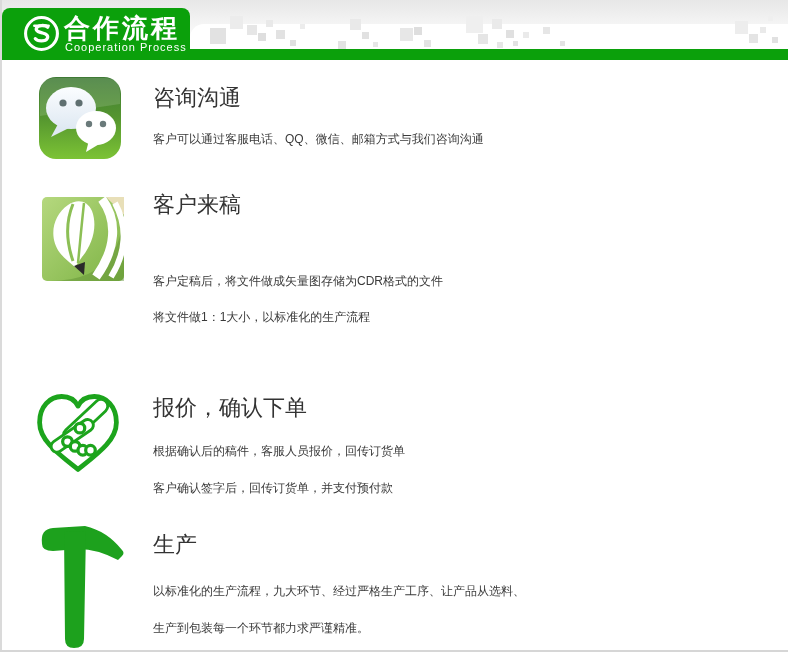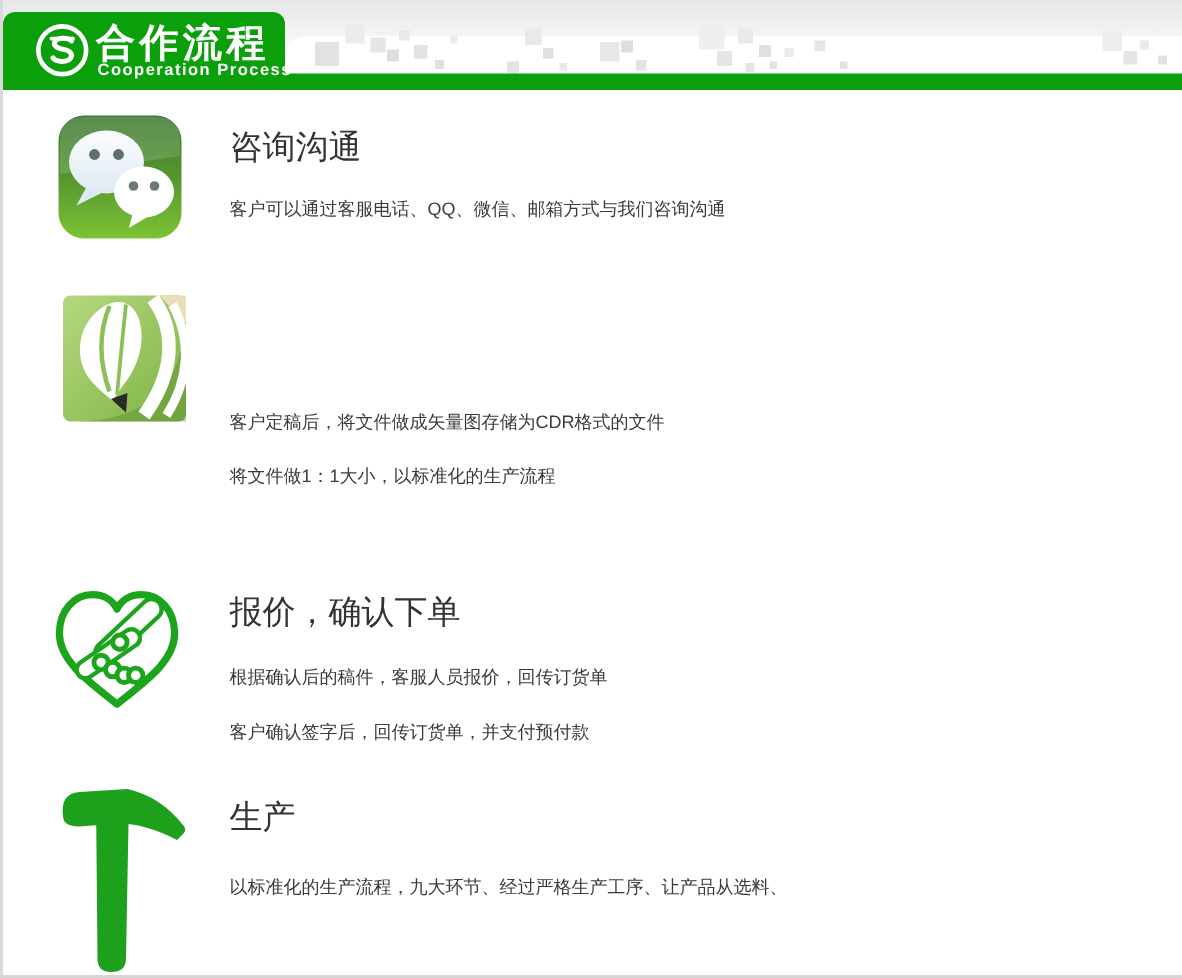--- a/index.html
+++ b/index.html
@@ -22,7 +22,7 @@
   .hdr-title{position:absolute;left:62px;top:3px;color:#ffffff;font-size:26px;
     font-weight:bold;letter-spacing:3px;white-space:nowrap;}
   .hdr-sub{position:absolute;left:63px;top:33px;color:#ffffff;font-size:11px;
-    font-weight:bold;letter-spacing:1px;white-space:nowrap;}
+    font-weight:normal;letter-spacing:1px;white-space:nowrap;}
   .sq{position:absolute;}
 
   

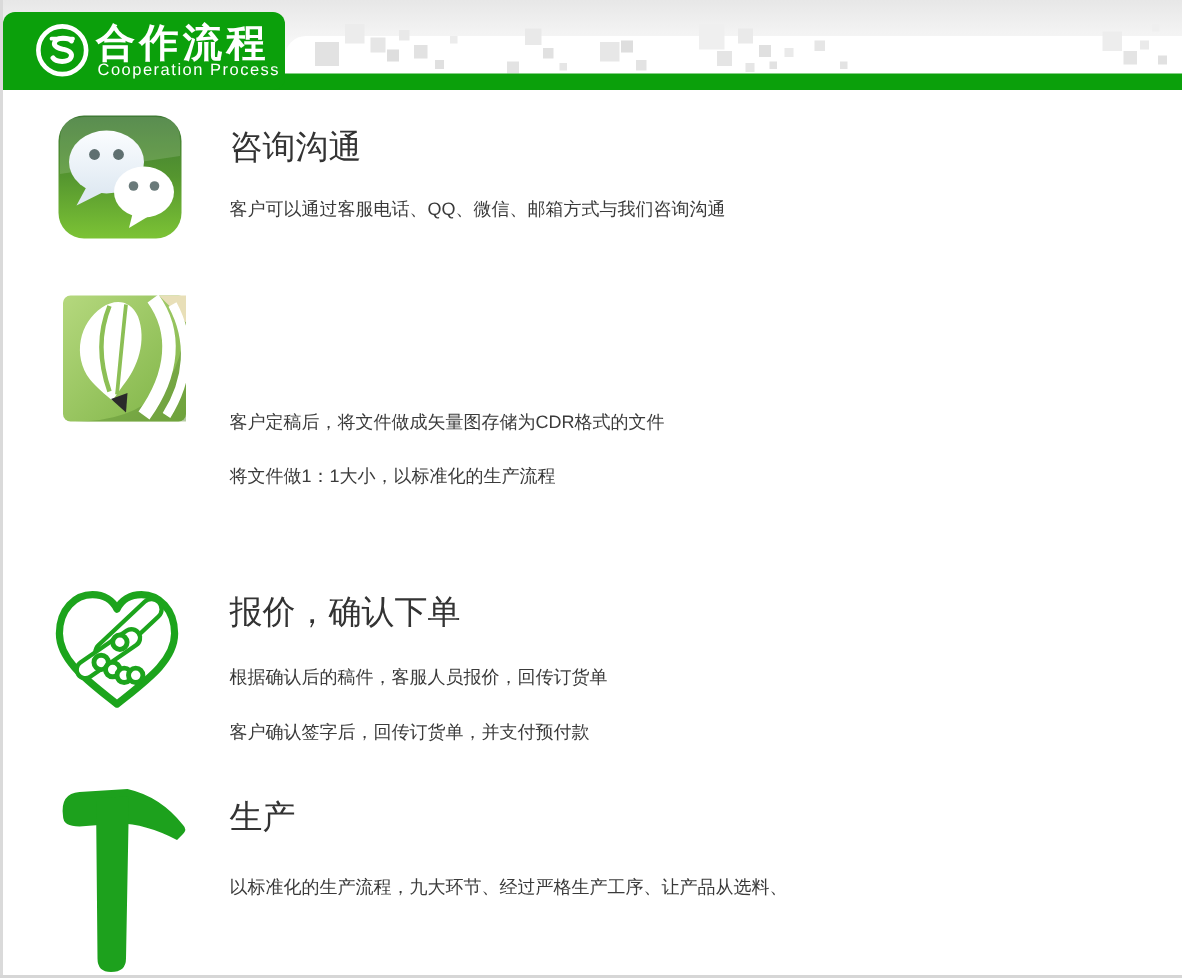--- a/index.html
+++ b/index.html
@@ -126,6 +126,7 @@
     <path d="M44,12 C42,30 40,52 38,72" stroke="#8cbf55" stroke-width="2.5" fill="none"></path>
     <path d="M34,75 L45,71 L44,84 Z" fill="#2a2a2a"></path>
   </svg>
+  <div class="sec-title" style="top:190px">客户来稿</div>
   <div class="sec-line" style="top:273px">客户定稿后，将文件做成矢量图存储为CDR格式的文件</div>
   <div class="sec-line" style="top:309px">将文件做1：1大小，以标准化的生产流程</div>
 

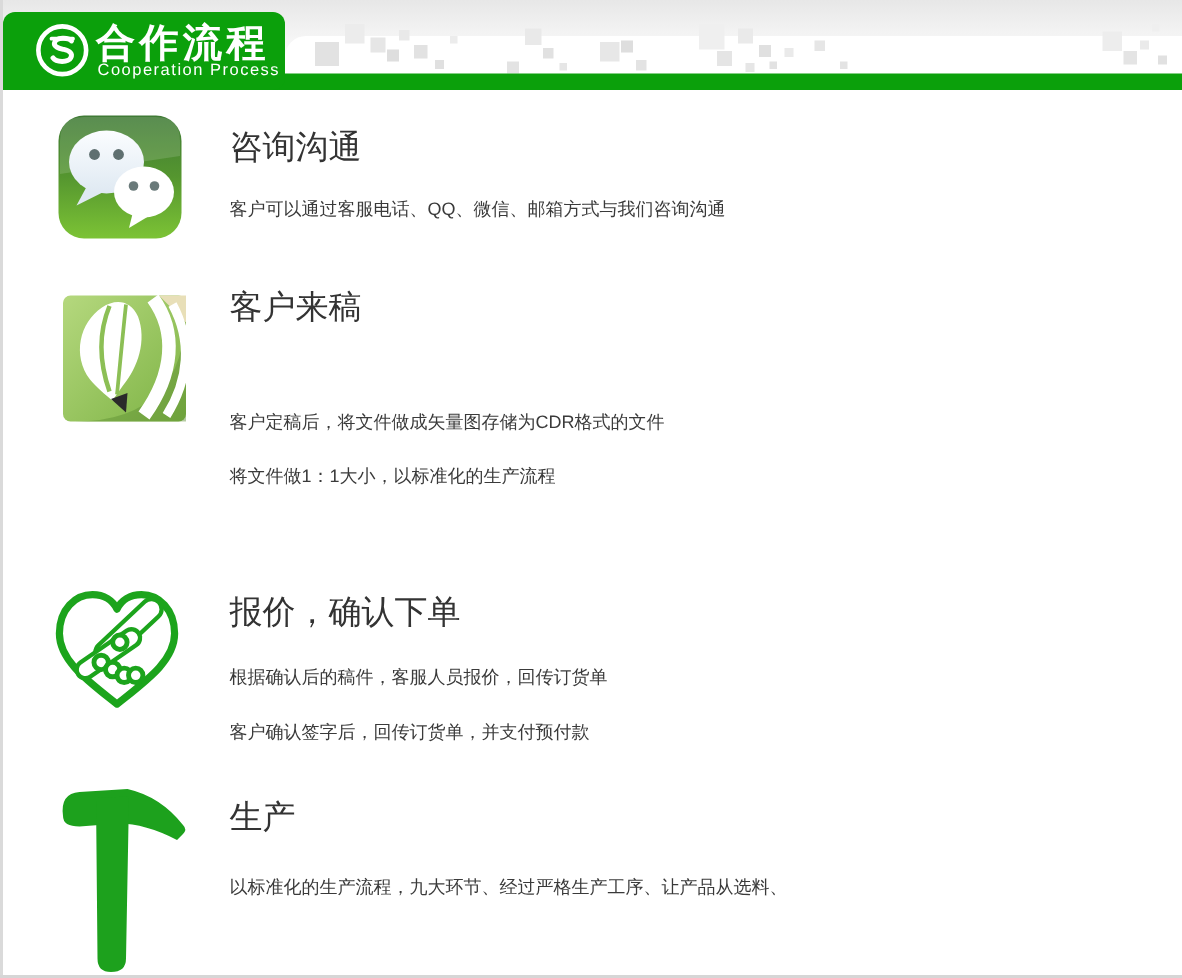--- a/index.html
+++ b/index.html
@@ -156,6 +156,7 @@
   </svg>
   <div class="sec-title" style="top:530px">生产</div>
   <div class="sec-line" style="top:583px">以标准化的生产流程，九大环节、经过严格生产工序、让产品从选料、</div>
+  <div class="sec-line" style="top:620px">生产到包装每一个环节都力求严谨精准。</div>
 
   <div class="edge-left"></div>
   <div class="edge-bottom"></div>

